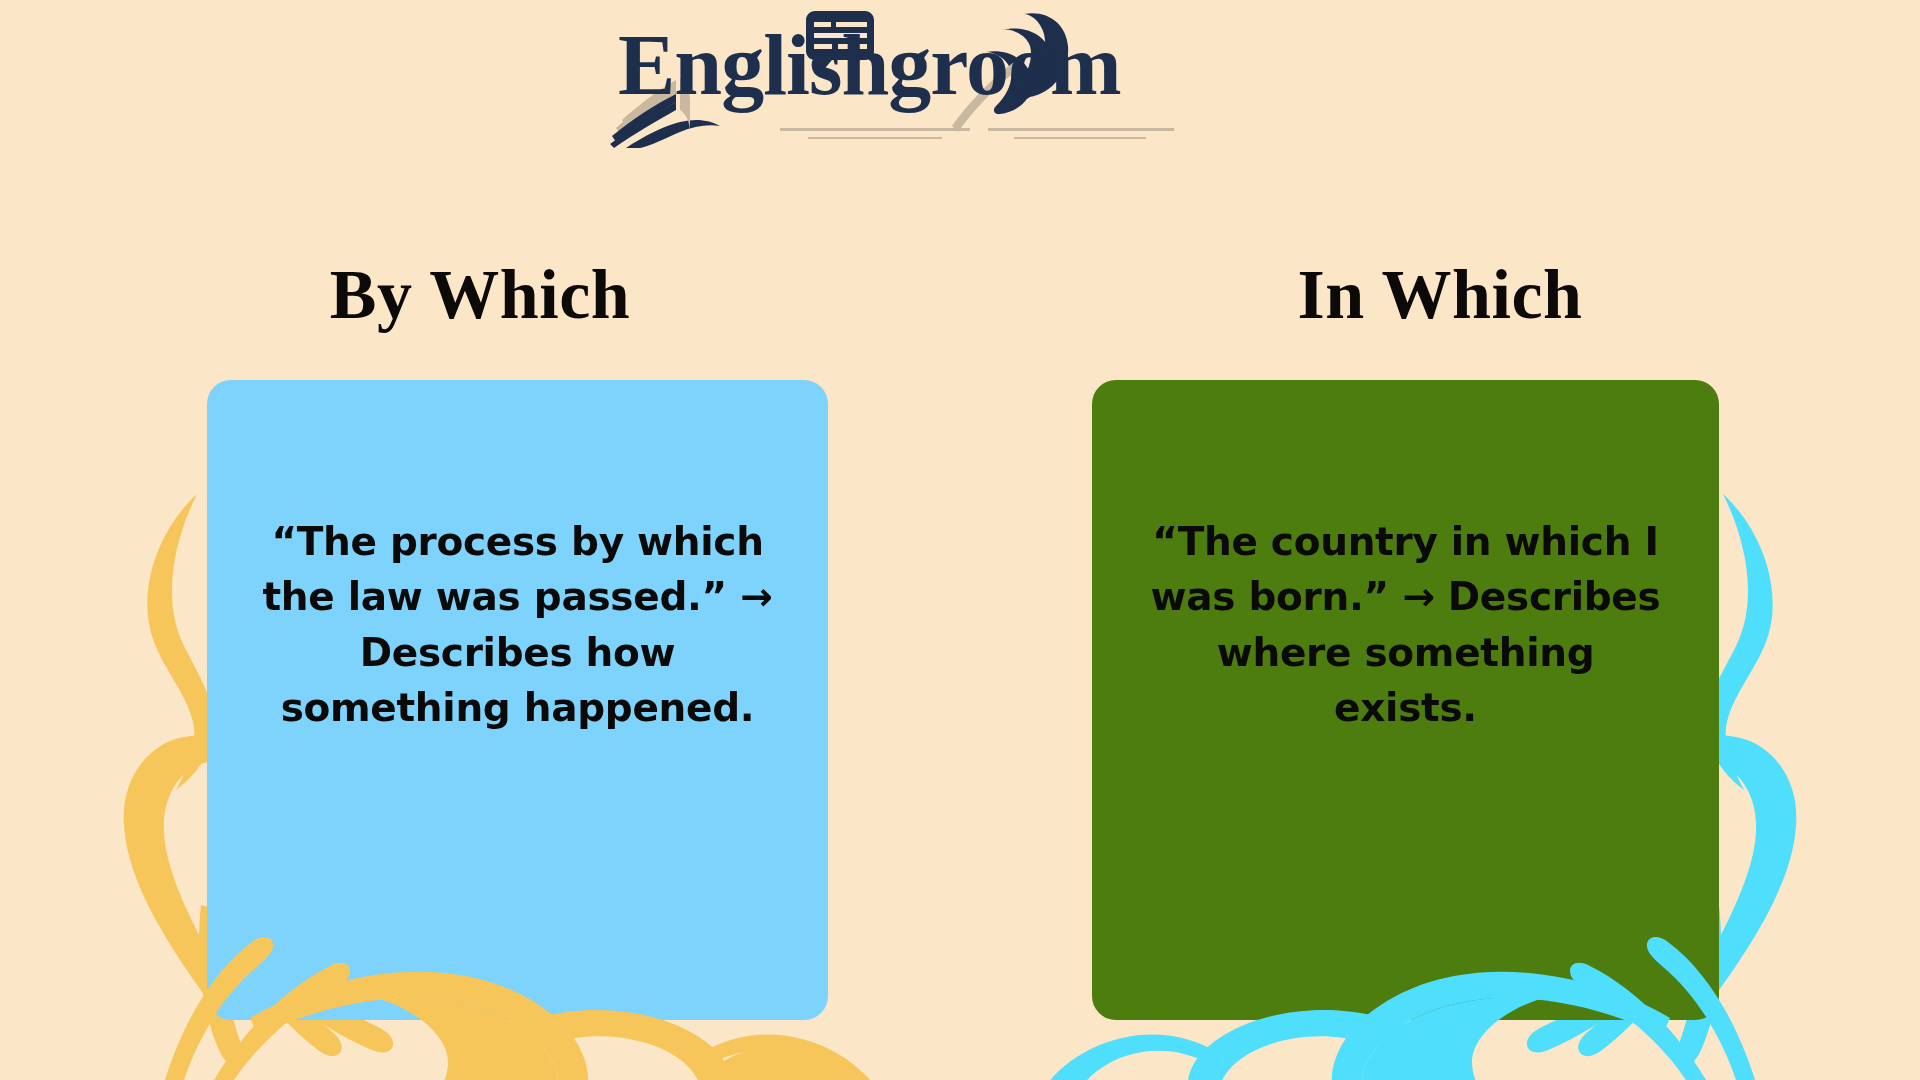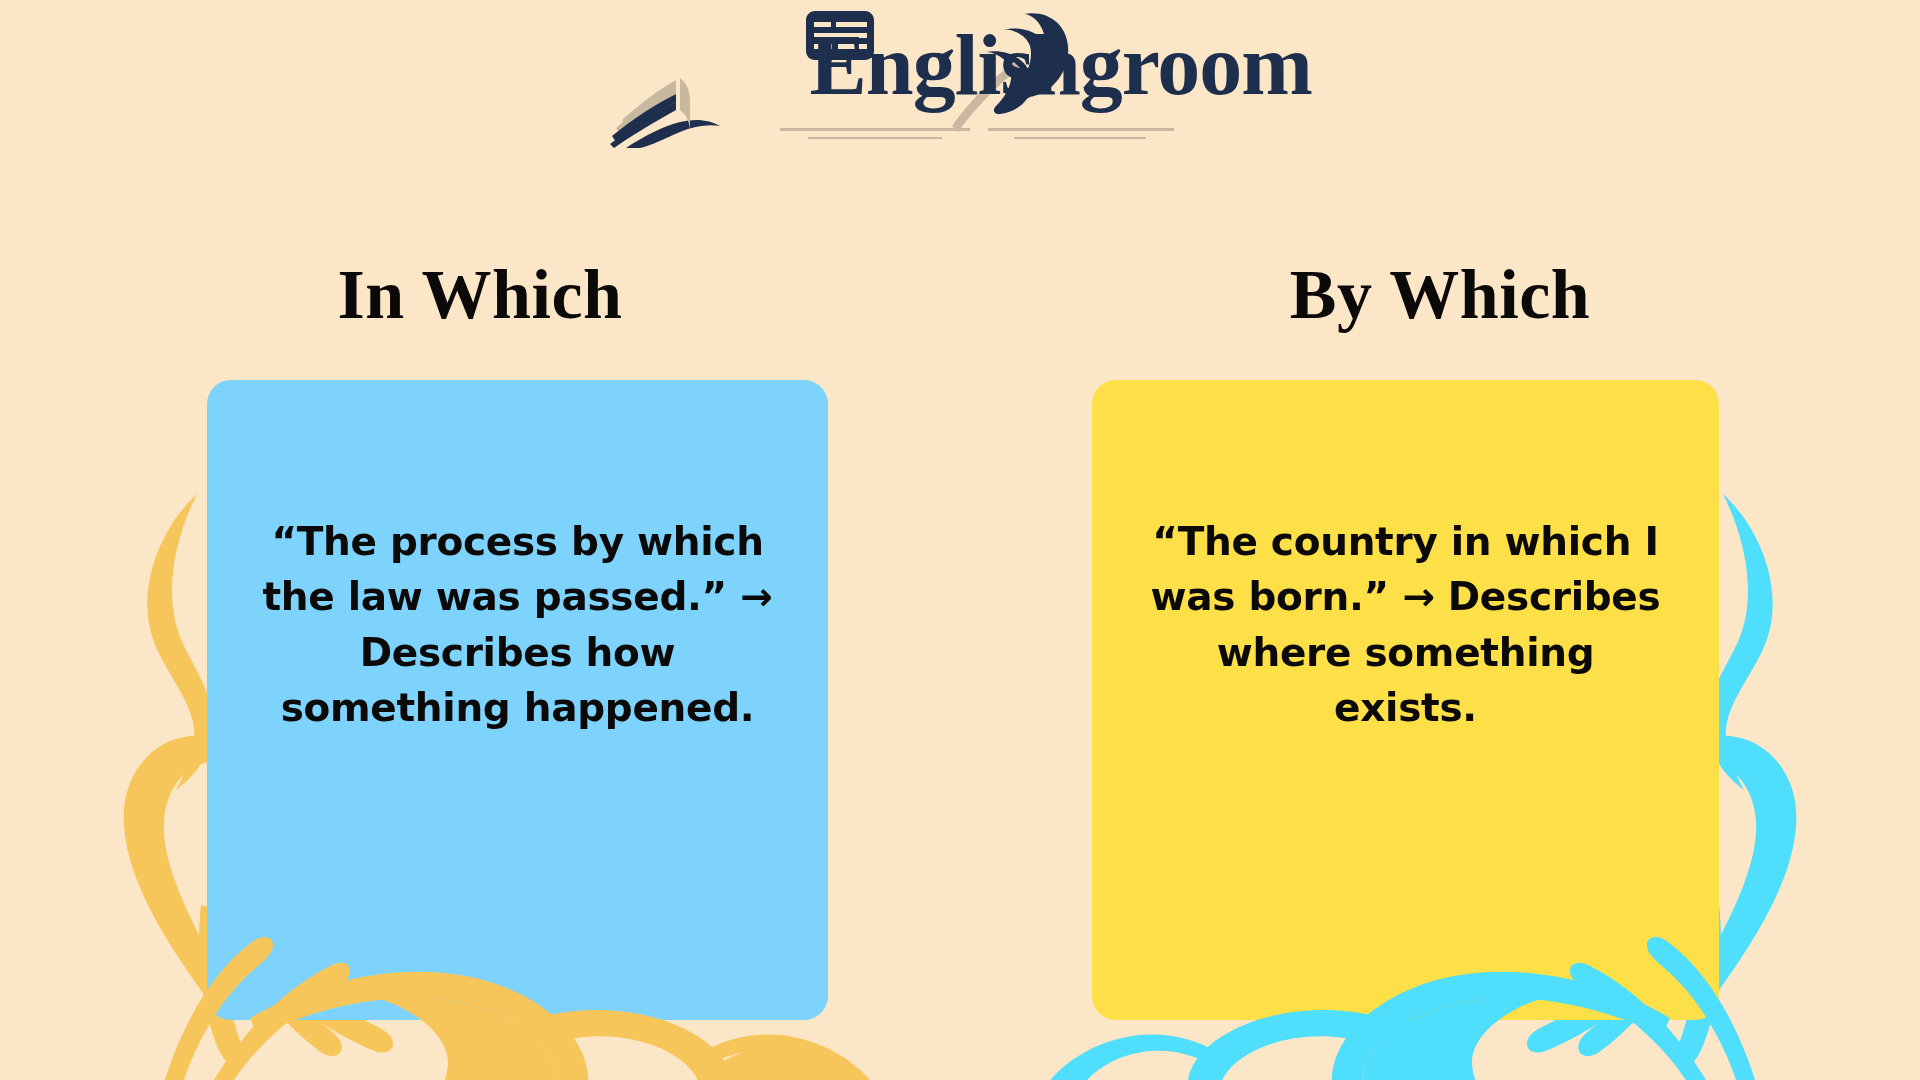--- a/index.html
+++ b/index.html
@@ -24,8 +24,8 @@
   }
   .logo-inner{position:relative;height:140px;width:700px;}
   .logo-word{
-    position:absolute;left:2px;top:14px;width:700px;
-    text-align:right;
+    position:absolute;left:8px;top:14px;width:700px;
+    text-align:left;
     font-family:"Liberation Serif", serif;
     font-weight:700;
     font-size:86px;

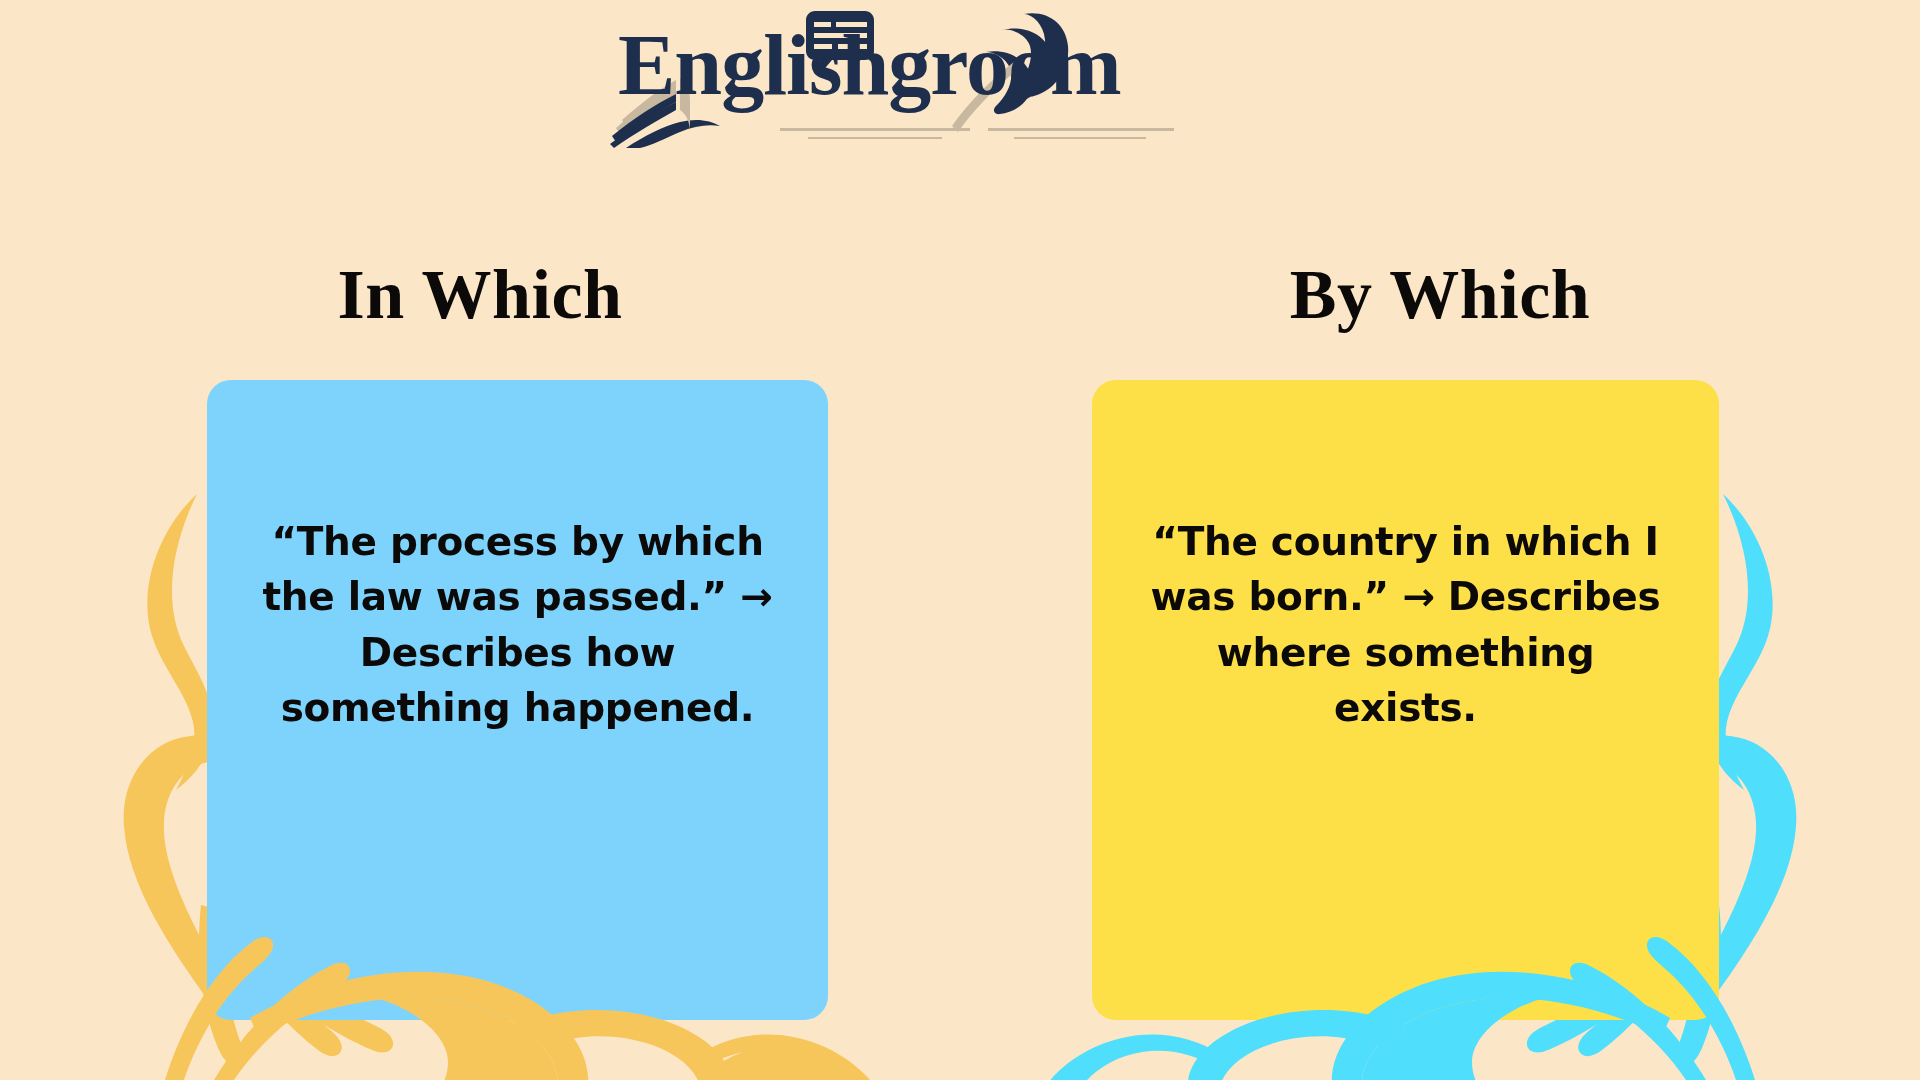--- a/index.html
+++ b/index.html
@@ -212,11 +212,11 @@
 
   <div class="headings">
     <div class="head-cell">
+      <div class="head-text">By Which</div>
+    </div>
+    <div class="head-cell">
       <div class="head-text">In Which</div>
     </div>
-    <div class="head-cell">
-      <div class="head-text">By Which</div>
-    </div>
   </div>
 
 </div>

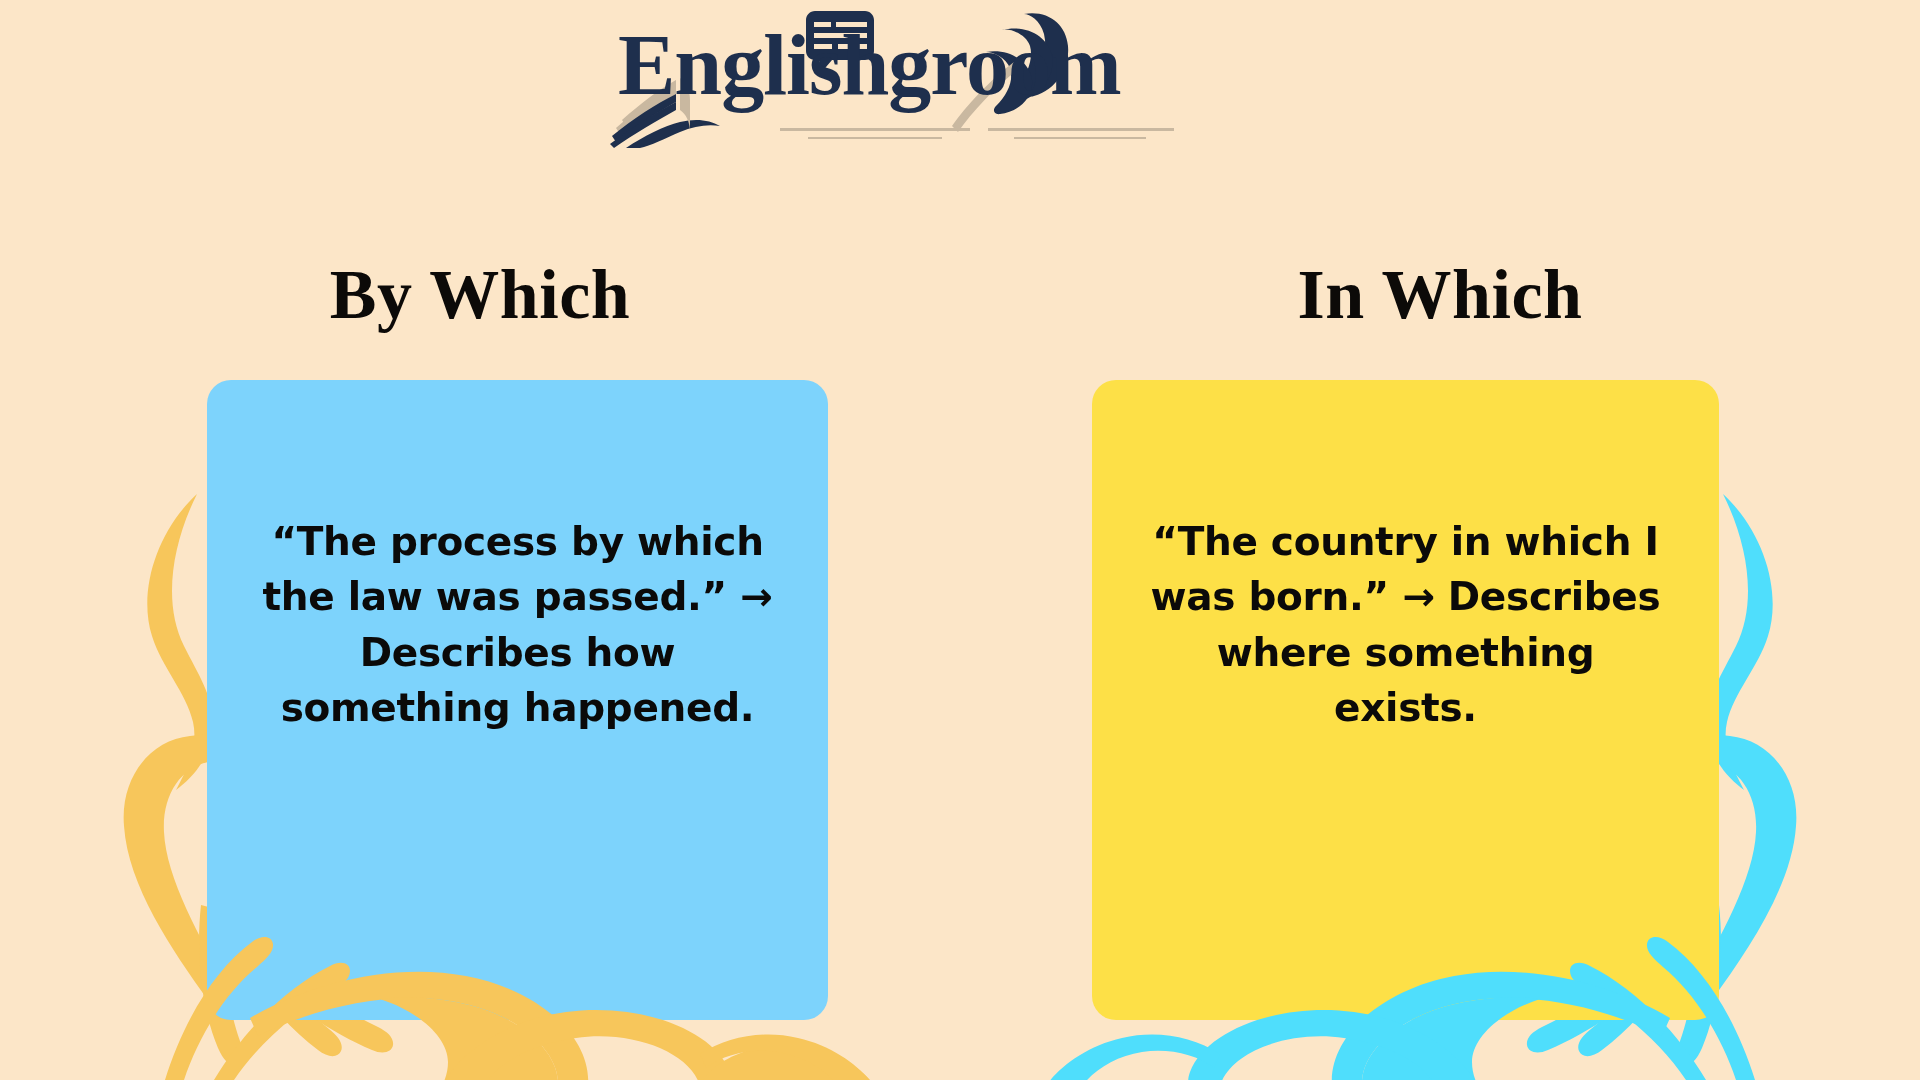--- a/index.html
+++ b/index.html
@@ -60,7 +60,7 @@
     display:flex;align-items:flex-start;justify-content:center;
   }
   .card-blue{left:207px;top:0;width:621px;height:640px;background:#7dd3fc;}
-  .card-orange{left:1092px;top:0;width:627px;height:640px;background:#fde047;}
+  .card-orange{left:1092px;top:0;width:627px;height:640px;background:#4d7c0f;}
   .card-text{
     margin-top:134px;
     width:545px;

